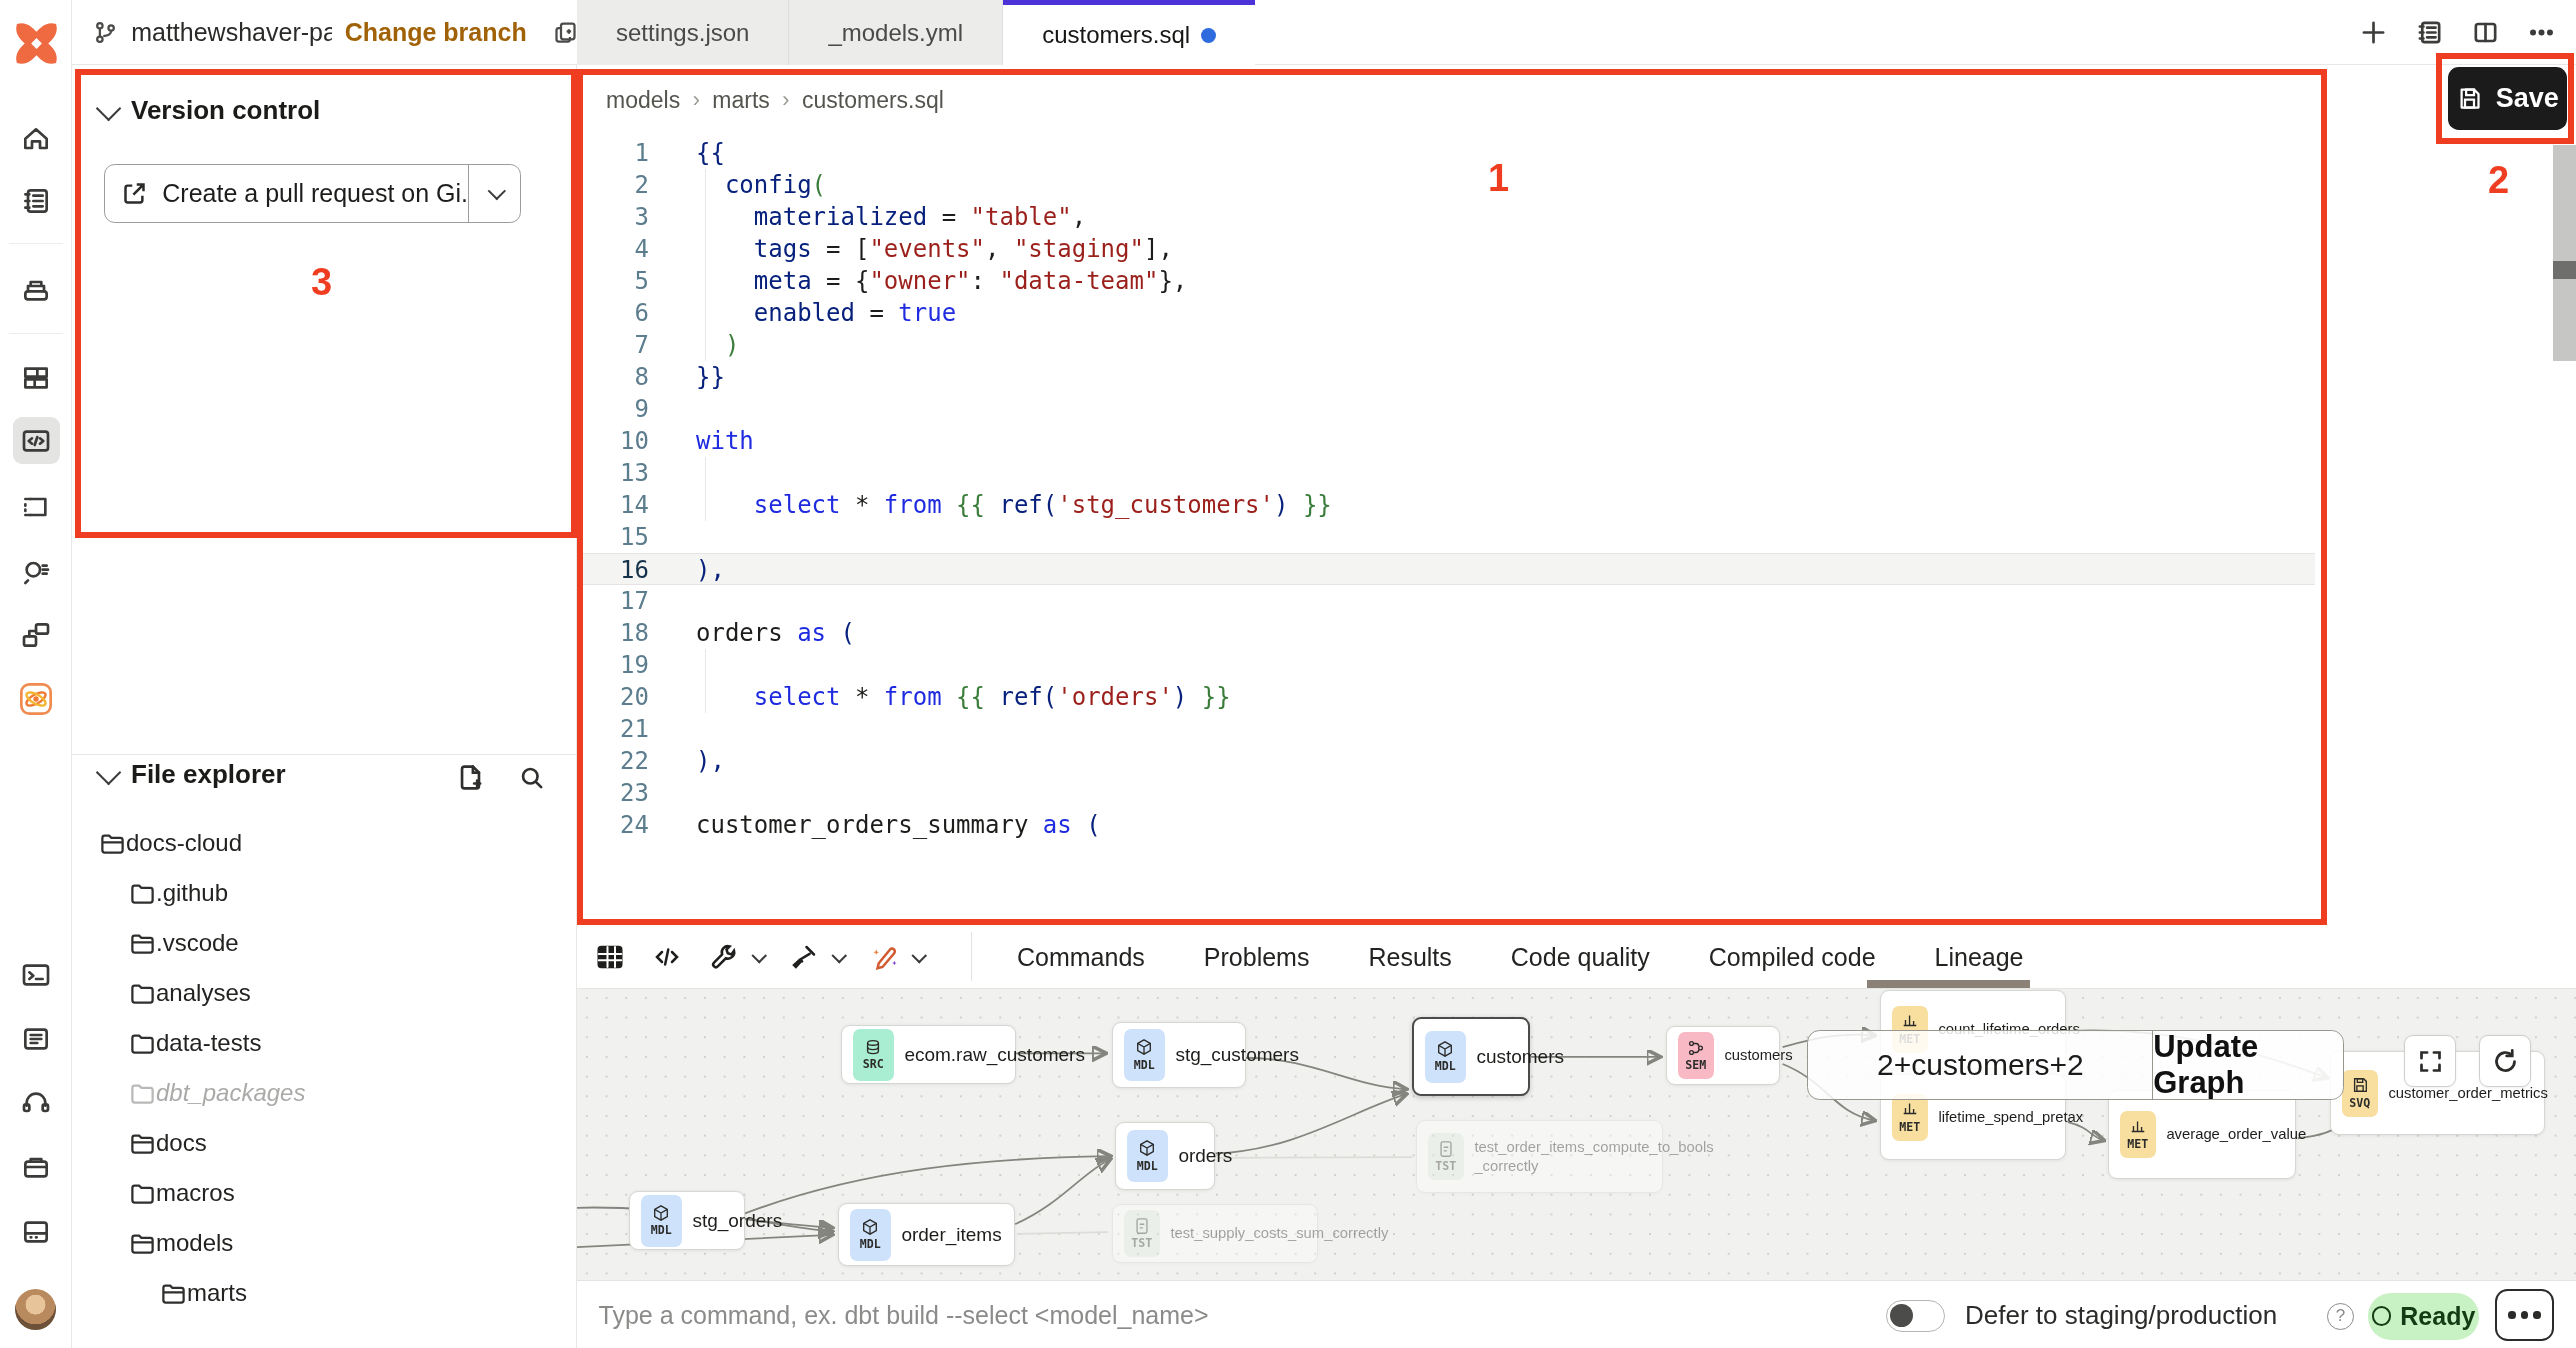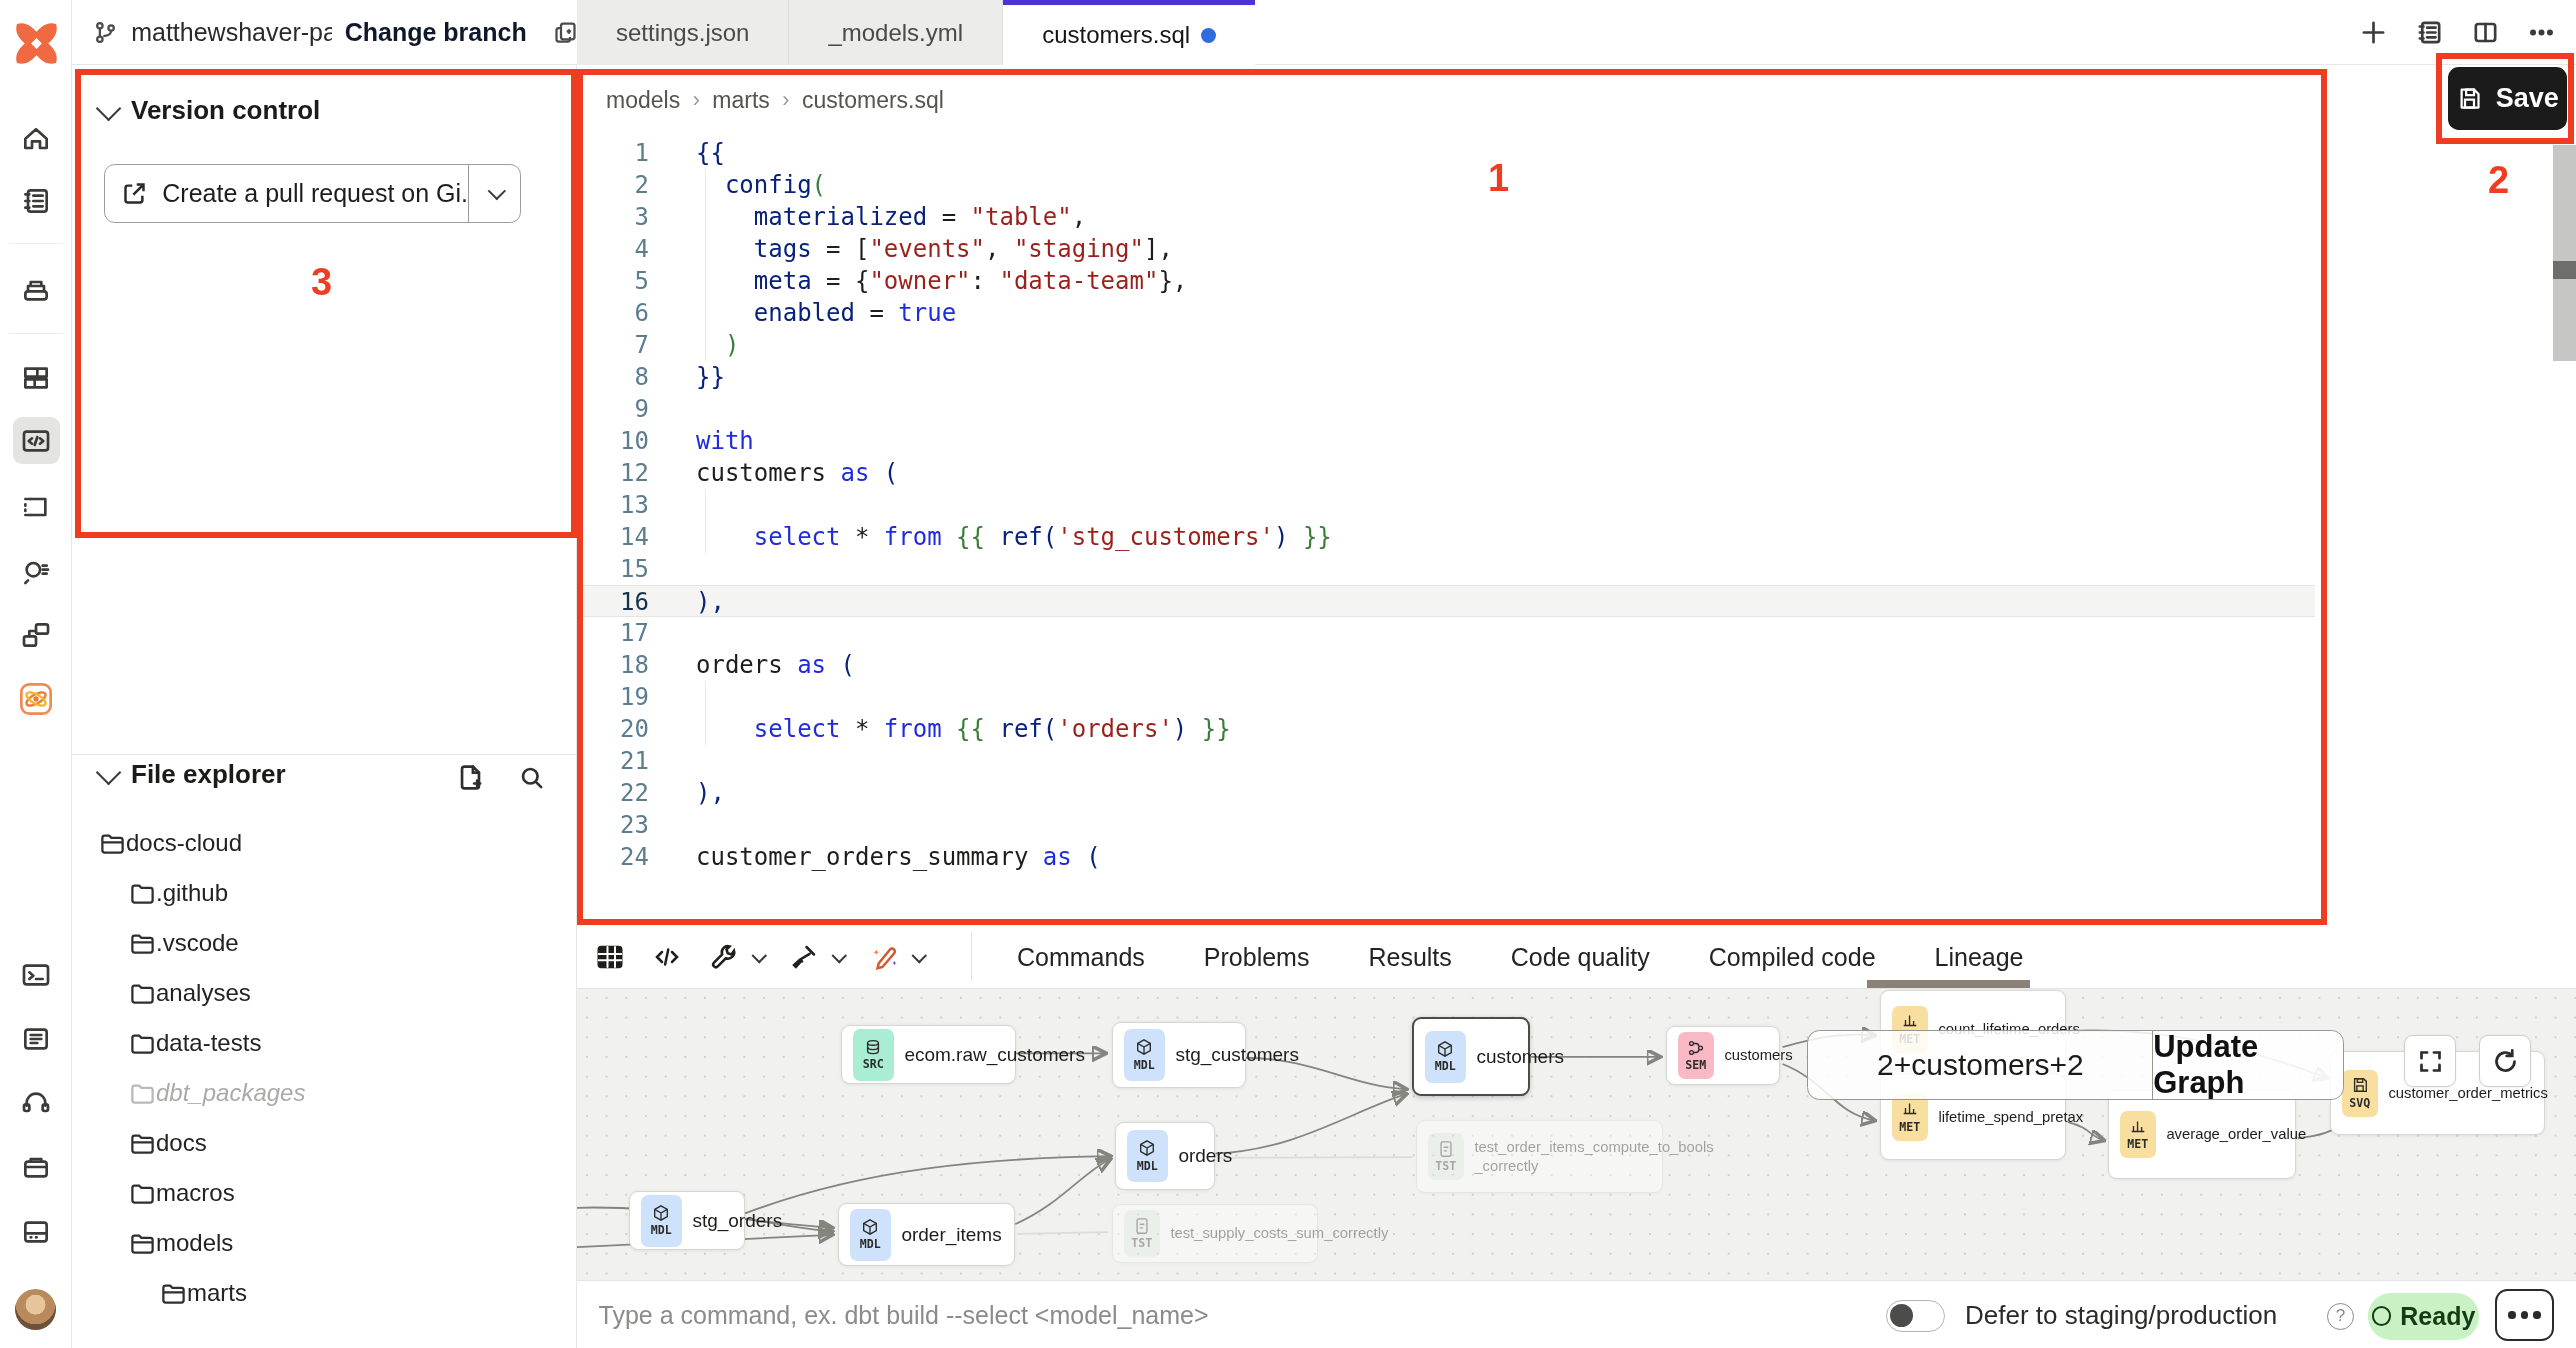--- a/index.html
+++ b/index.html
@@ -20,7 +20,7 @@
   #branch { position:absolute; left:19.7px; top:0; height:65px; display:flex; align-items:center; gap:12.5px; }
   #branch svg { width:27px; height:27px; stroke:#4b4b49; fill:none; stroke-width:2; }
   #branch-name { font-size:25px; color:#2b2b29; max-width:201px; overflow:hidden; white-space:nowrap; }
-  #change-branch { font-size:25px; font-weight:700; color:#0f172a; }
+  #change-branch { font-size:25px; font-weight:700; color:#a16207; }
   #tabs { position:absolute; left:505px; top:0; height:65px; display:flex; }
   .tab { height:65px; display:flex; align-items:center; justify-content:center; gap:10.7px; font-size:24px; color:#4a4a48; background:#ececea; border-right:0.9px solid #dededc; padding:0 39px; min-width:210px; }
   .tab.active { background:#fff; color:#161614; border-top:5.4px solid #4b33d8; border-right:none; padding-top:0; }

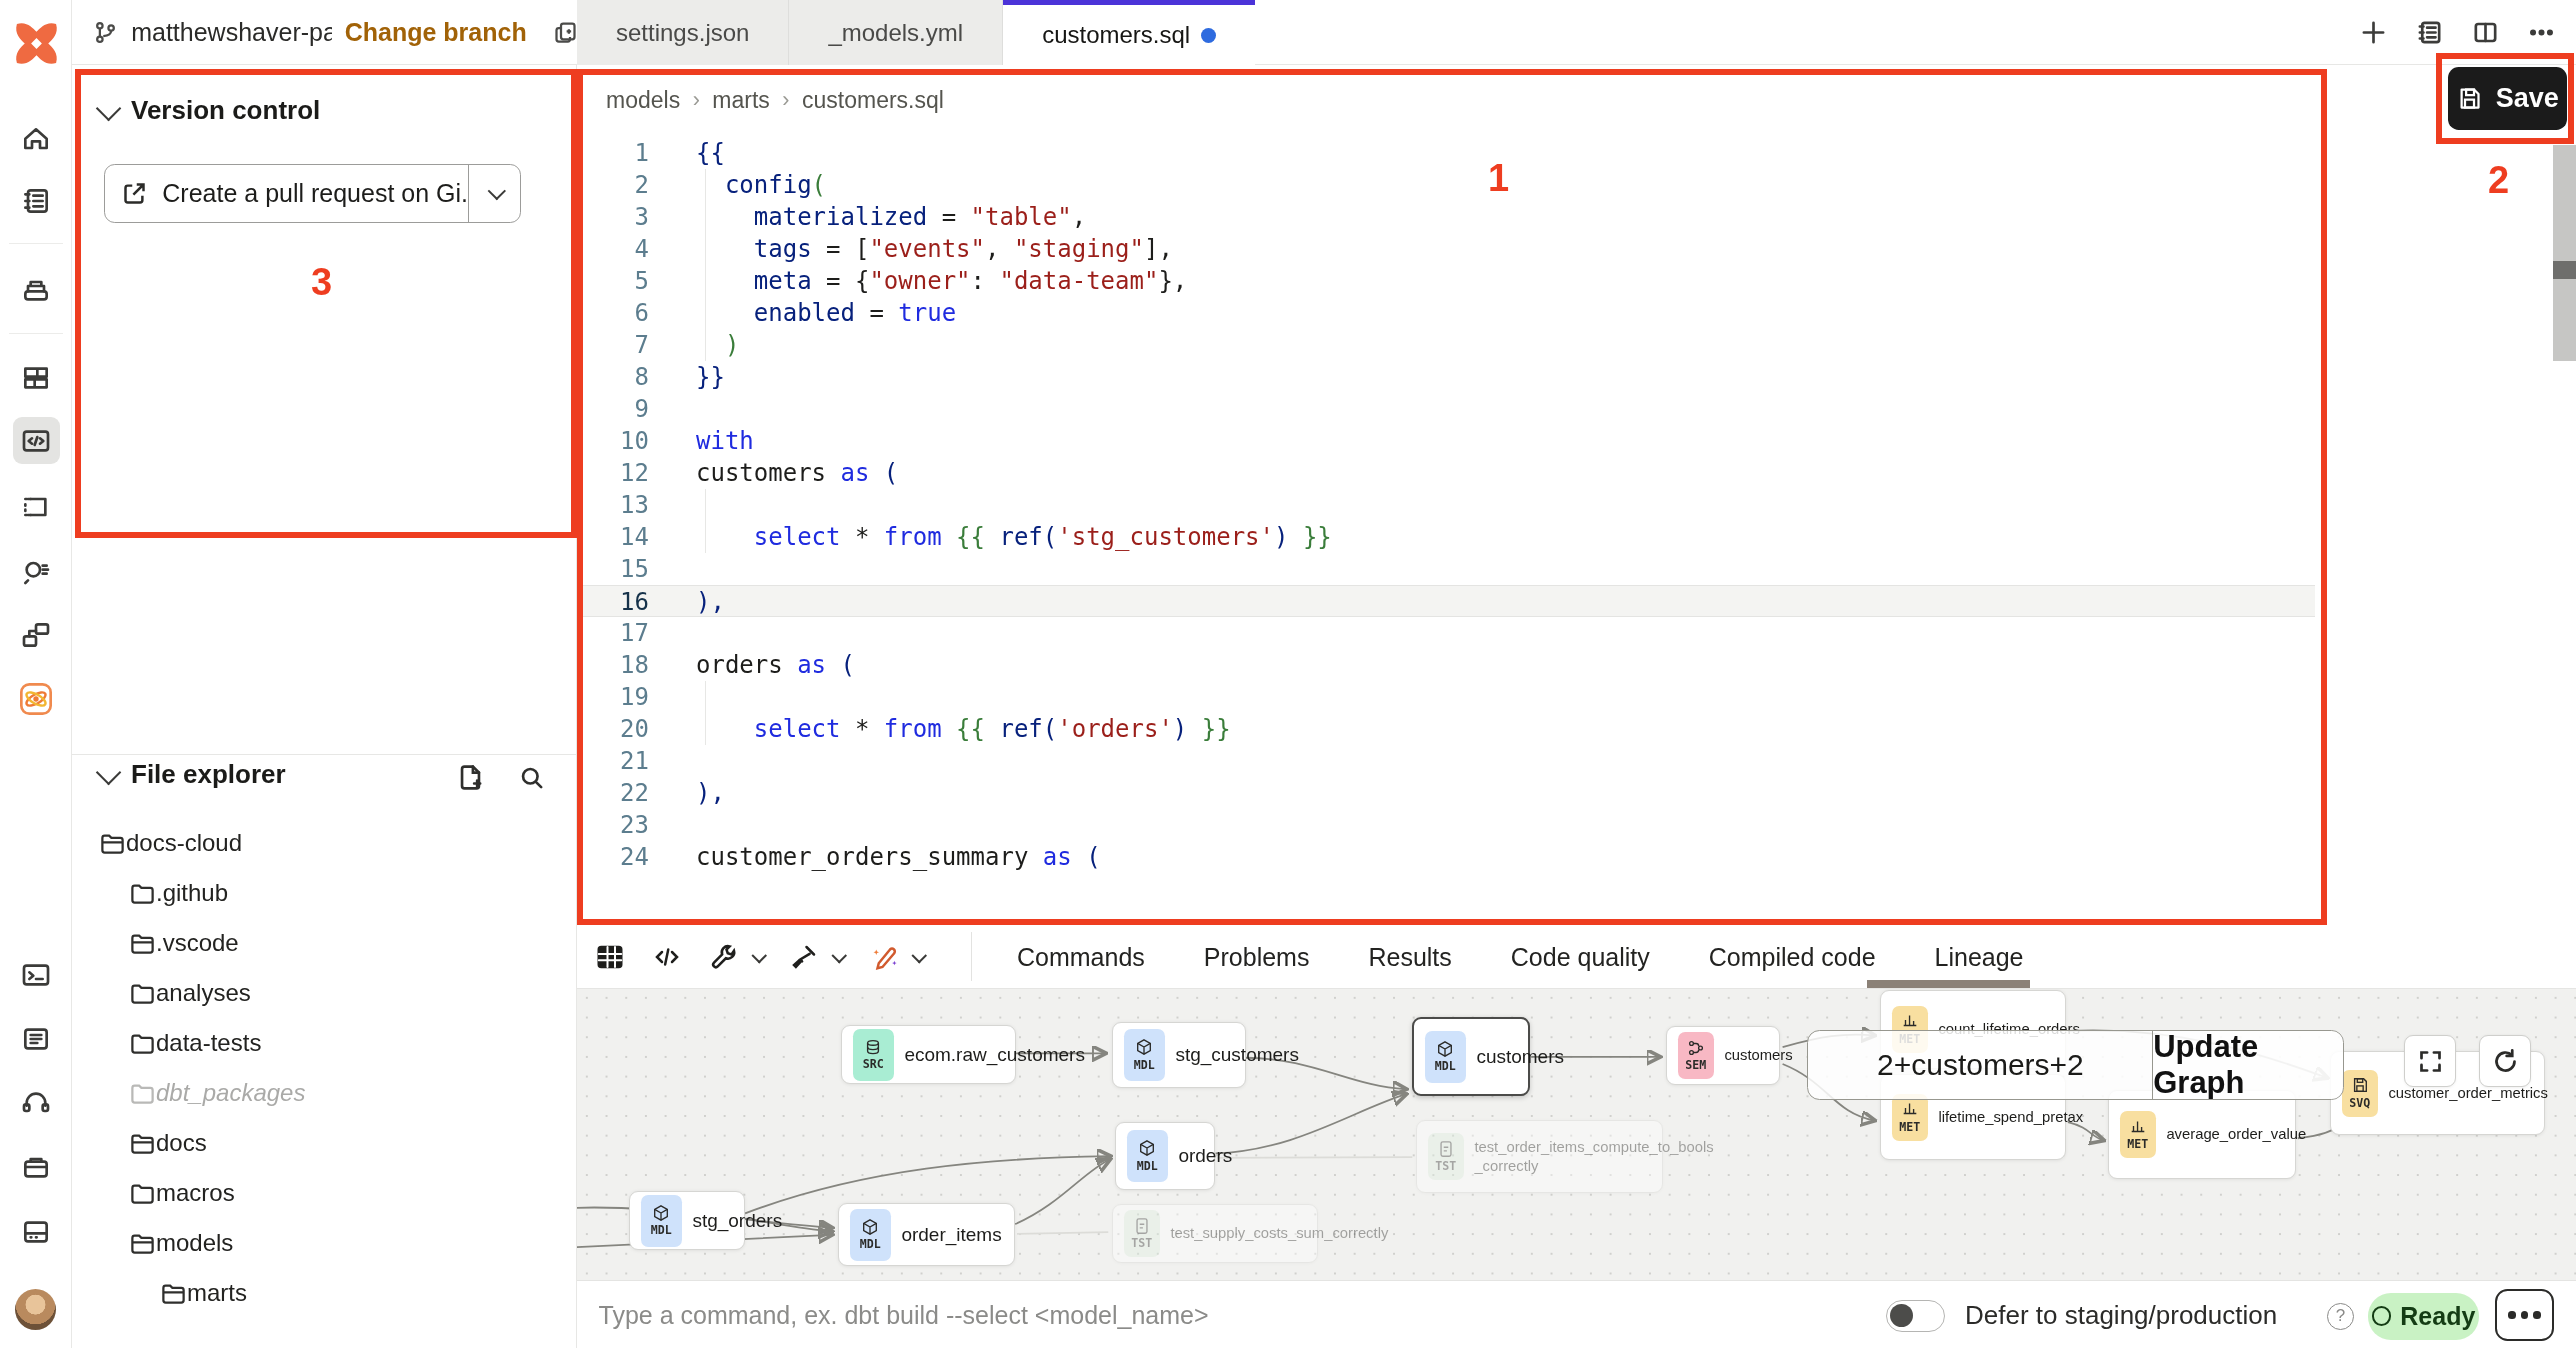--- a/index.html
+++ b/index.html
@@ -378,7 +378,6 @@
       <div class="cl"><span class="ln">8</span><span class="ct"><span class="tk-i">}}</span></span></div>
       <div class="cl"><span class="ln">9</span><span class="ct"></span></div>
       <div class="cl"><span class="ln">10</span><span class="ct"><span class="tk-k">with</span></span></div>
-      <div class="cl"><span class="ln">12</span><span class="ct"><span class="tk-p">customers </span><span class="tk-k">as</span><span class="tk-p"> </span><span class="tk-i">(</span></span></div>
       <div class="cl g"><span class="ln">13</span><span class="ct"></span></div>
       <div class="cl g"><span class="ln">14</span><span class="ct"><span class="tk-p">    </span><span class="tk-k">select</span><span class="tk-p"> * </span><span class="tk-k">from</span><span class="tk-p"> </span><span class="tk-j">{{</span><span class="tk-p"> </span><span class="tk-i">ref(</span><span class="tk-s">'stg_customers'</span><span class="tk-i">)</span><span class="tk-p"> </span><span class="tk-j">}}</span></span></div>
       <div class="cl"><span class="ln">15</span><span class="ct"></span></div>

